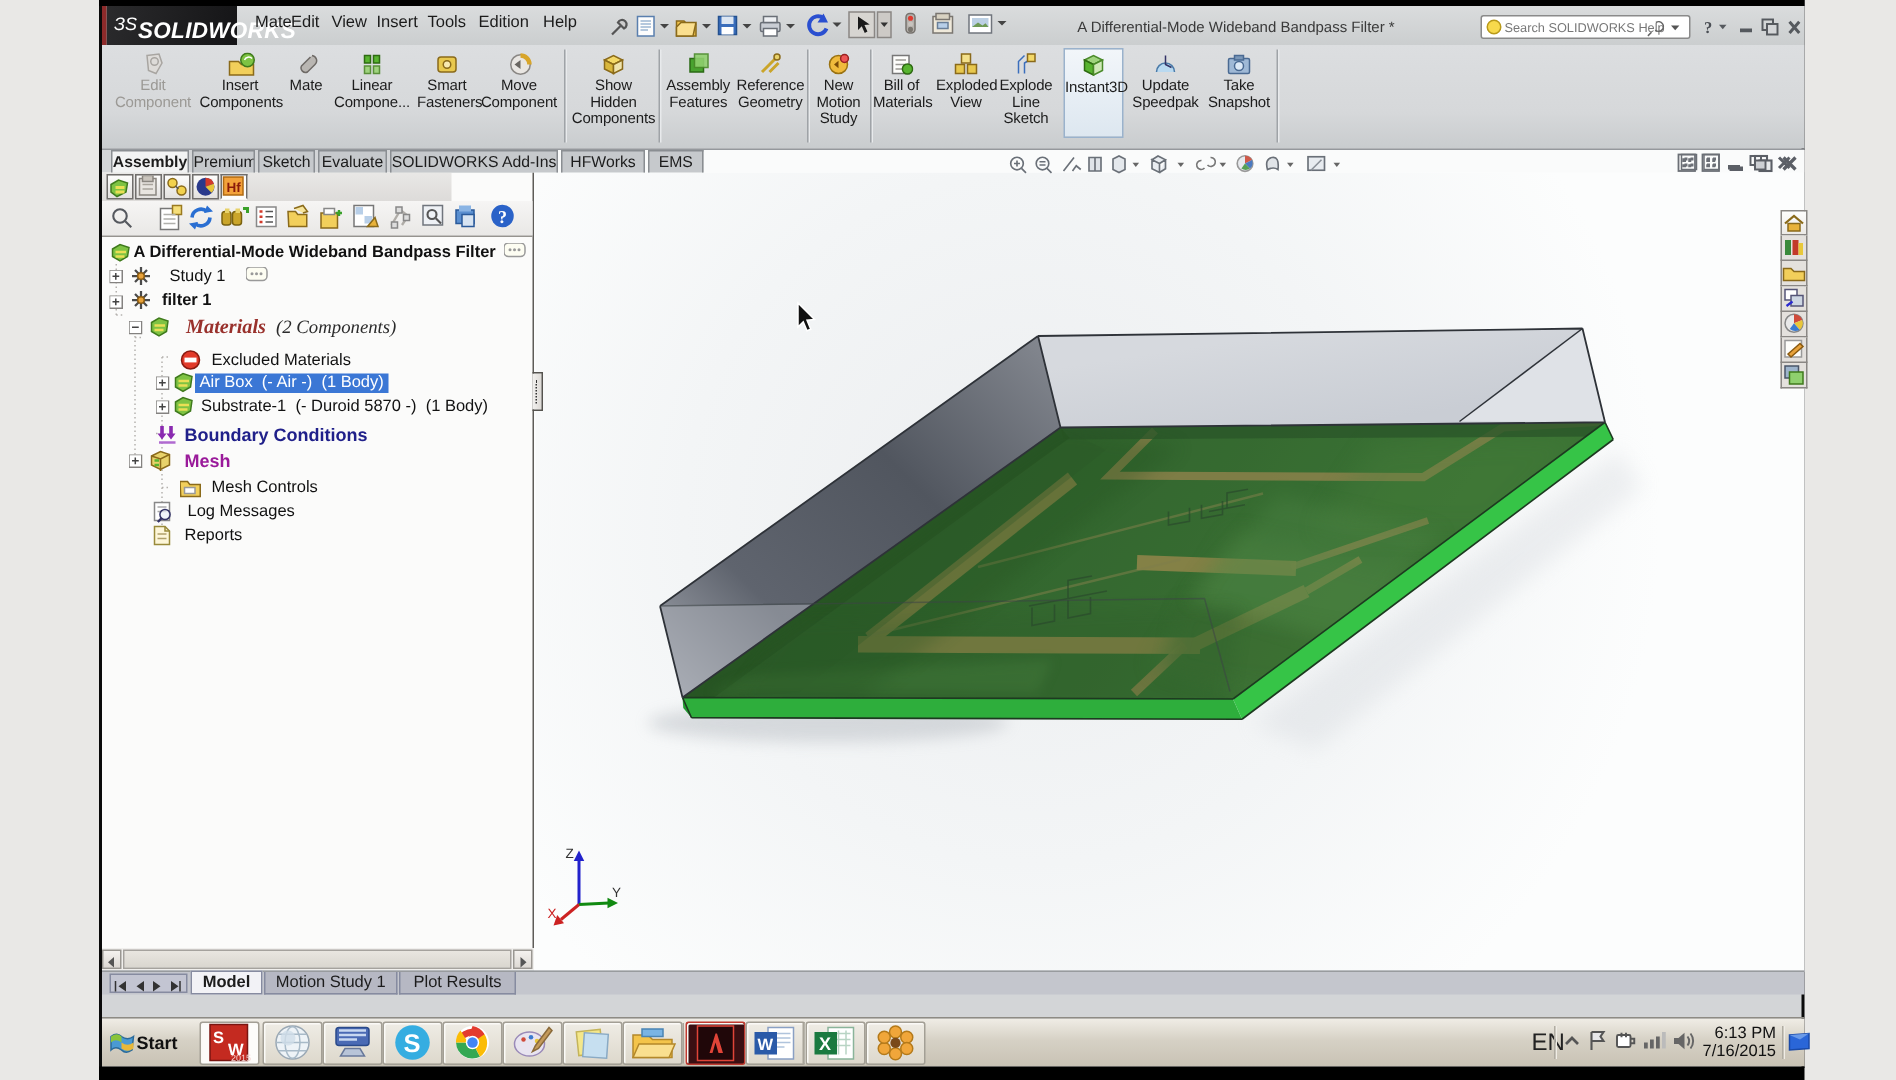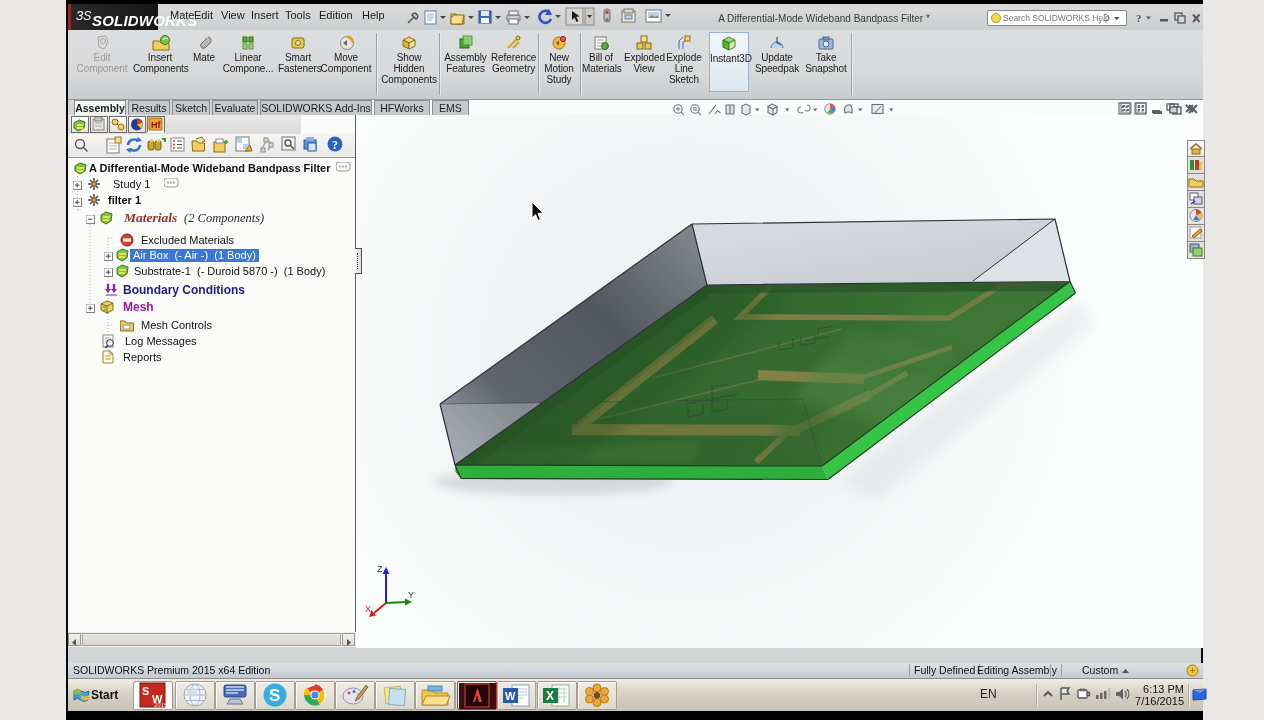--- a/index.html
+++ b/index.html
@@ -211,7 +211,7 @@
   </div>
   <div id="tabrow">
     <div class="ctab act" style="left:6px;width:52px">Assembly</div>
-    <div class="ctab" style="left:60px;width:42px">Results</div>
+    <div class="ctab" style="left:60px;width:42px">Premium</div>
     <div class="ctab" style="left:104px;width:38px">Sketch</div>
     <div class="ctab" style="left:144px;width:46px">Evaluate</div>
     <div class="ctab" style="left:192px;width:112px">SOLIDWORKS Add-Ins</div>

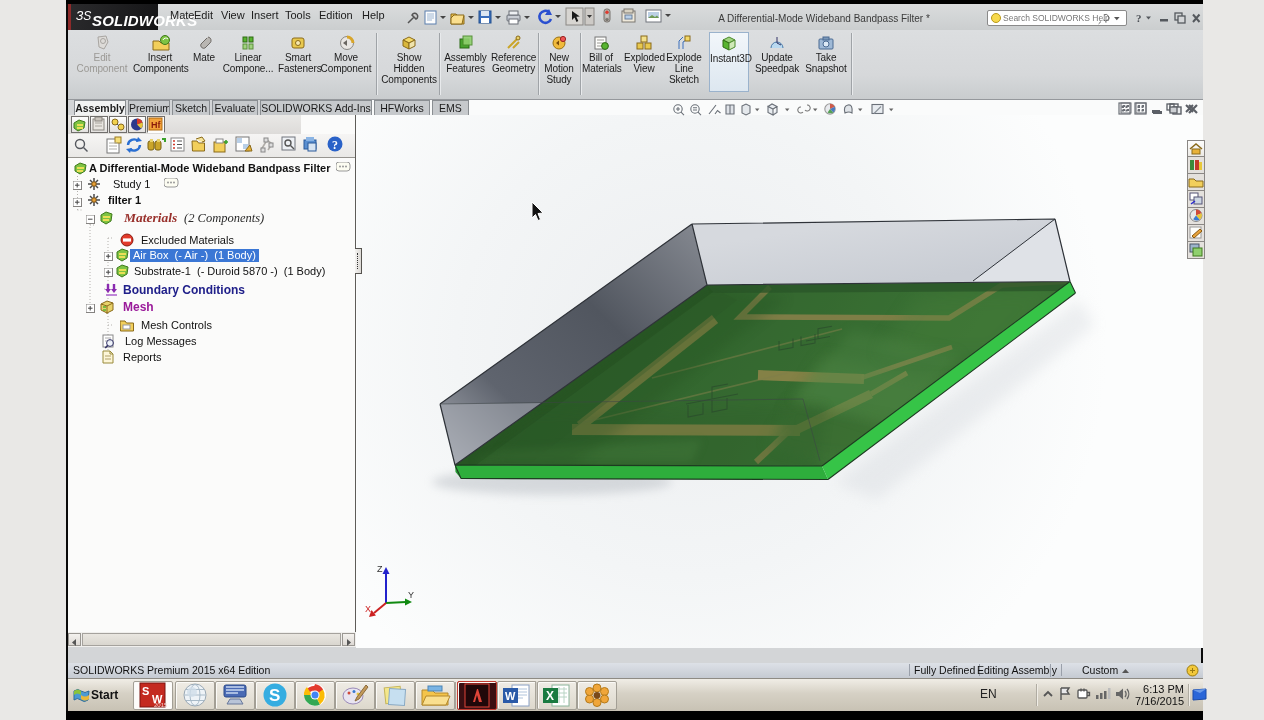--- a/index.html
+++ b/index.html
@@ -623,6 +623,23 @@
         </svg></div>
     <div style="position:absolute;left:14px;top:1px;width:259px;height:13px;background:linear-gradient(#e9e6e0,#d9d6cf);border:1px solid #a5a29d"></div>
   </div>
+  <div id="mtabs">
+    <div style="position:absolute;left:5px;top:1px;width:52px;height:13px;background:#c3c5d2;border:1px solid #868ba0">
+      <svg width="50" height="11">
+          <g fill="#333">
+            <path d="M3,2 v7" stroke="#333"></path>
+            <path d="M10,2 l-5,3.5 5,3.5z"></path>
+            <path d="M22,2 l-5,3.5 5,3.5z"></path>
+            <path d="M28,2 l5,3.5 -5,3.5z"></path>
+            <path d="M40,2 l5,3.5 -5,3.5z"></path>
+            <path d="M46,2 v7" stroke="#333"></path>
+          </g>
+        </svg>
+    </div>
+    <div class="mtab" style="left:59px;width:48px;background:#f2f2f6;font-weight:bold;border-top:1px solid #868ba0;top:-1px;height:16px">Model</div>
+    <div class="mtab" style="left:108px;width:89px">Motion Study 1</div>
+    <div class="mtab" style="left:198px;width:78px">Plot Results</div>
+  </div>
   <div id="statusbar">
     <span style="position:absolute;left:5px;top:1px">SOLIDWORKS Premium 2015 x64 Edition</span>
     <span style="position:absolute;left:841px;top:1px;border-left:1px solid #9aa0aa;border-right:1px solid #9aa0aa;padding:0 4px">Fully Defined</span>

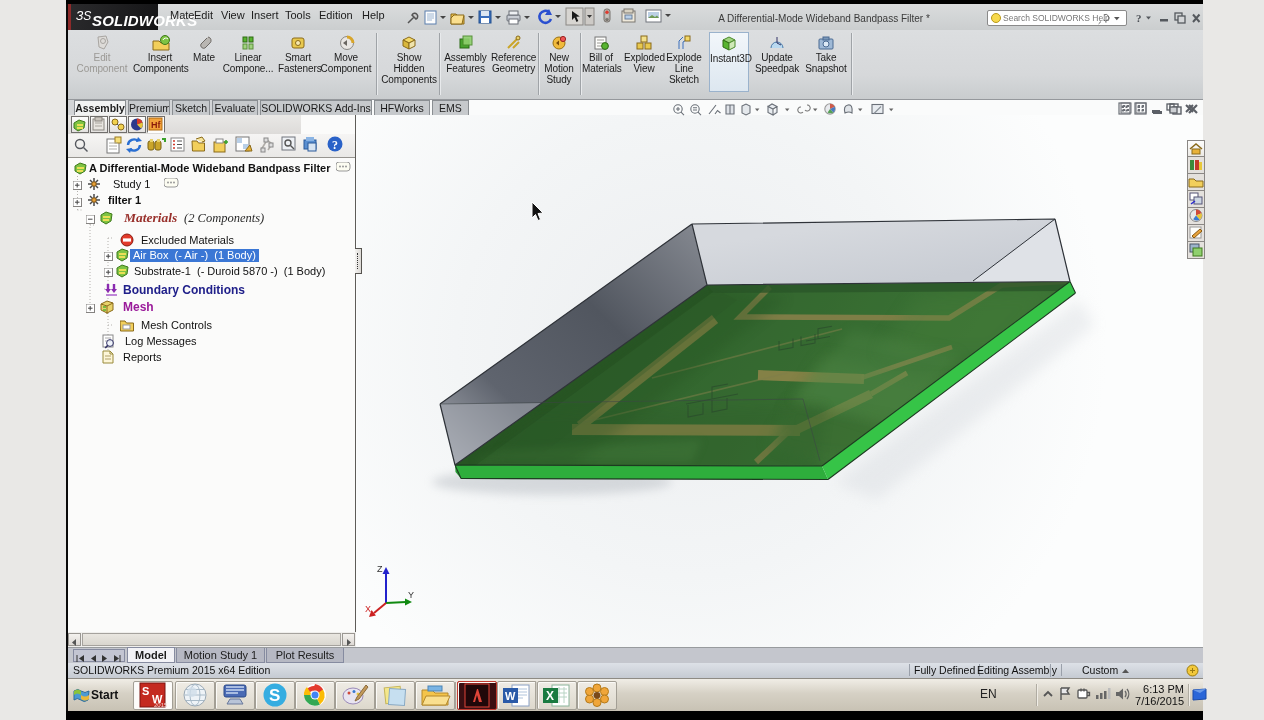--- a/index.html
+++ b/index.html
@@ -640,20 +640,6 @@
     <div class="mtab" style="left:108px;width:89px">Motion Study 1</div>
     <div class="mtab" style="left:198px;width:78px">Plot Results</div>
   </div>
-  <div id="statusbar">
-    <span style="position:absolute;left:5px;top:1px">SOLIDWORKS Premium 2015 x64 Edition</span>
-    <span style="position:absolute;left:841px;top:1px;border-left:1px solid #9aa0aa;border-right:1px solid #9aa0aa;padding:0 4px">Fully Defined</span>
-    <span style="position:absolute;left:905px;top:1px;border-right:1px solid #9aa0aa;padding:0 4px">Editing Assembly</span>
-    <span style="position:absolute;left:977px;top:1px;border-right:1px solid #9aa0aa;height:13px;width:6px"></span>
-    <span style="position:absolute;left:1014px;top:1px">Custom</span>
-    <svg style="position:absolute;left:1053px;top:4px" width="10" height="8">
-        <path d="M1,6 l3.5,-4 3.5,4z" fill="#555"></path>
-      </svg>
-    <svg style="position:absolute;left:1118px;top:1px" width="14" height="13">
-        <circle cx="6.5" cy="6.5" r="5.5" fill="#f2c83a" stroke="#9a7a10"></circle>
-        <path d="M4,6.5 h5 M6.5,4 v5" stroke="#9a7a10"></path>
-      </svg>
-  </div>
   <div id="taskbar">
     <svg class="abs" style="left:5px;top:7px" width="17" height="18">
         <path d="M1,5 q4,-3 7,0 q4,3 8,0 l-1,9 q-4,3 -7,0 q-4,-3 -7,0z" fill="#4a9ad4" stroke="#2a6a9a"></path>

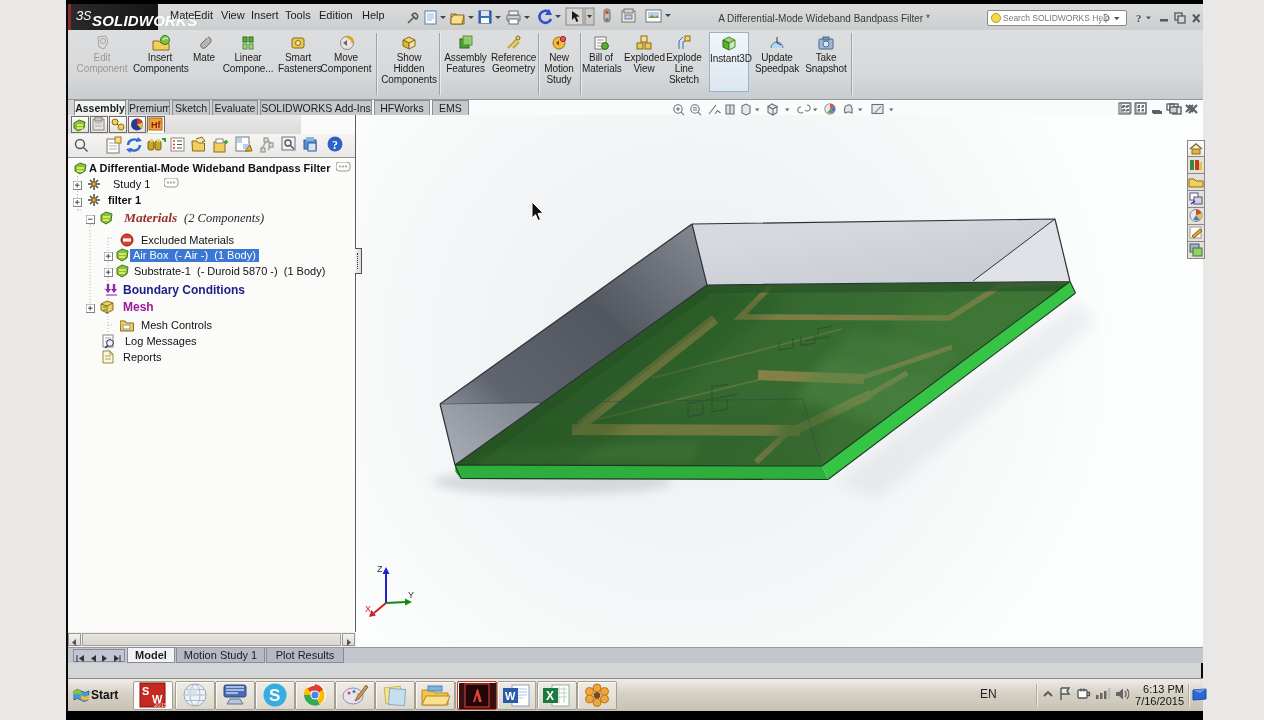--- a/index.html
+++ b/index.html
@@ -723,7 +723,7 @@
           </g>
           <circle cx="19" cy="13.3" r="3.4" fill="#7a4a1a"></circle>
         </svg></div>
-    <span class="abs" style="left:912px;top:8px;font-size:12px;color:#222">EN</span>
+    <span class="abs" style="left:953px;top:8px;font-size:16px;color:#222">EN</span>
     <div class="abs" style="left:968px;top:5px;width:1px;height:22px;background:#b0aca2;box-shadow:1px 0 0 #f0ede6"></div>
     <svg class="abs" style="left:974px;top:9px" width="12" height="12">
         <path d="M2,8 l4,-4 4,4" fill="none" stroke="#555" stroke-width="1.8"></path>

